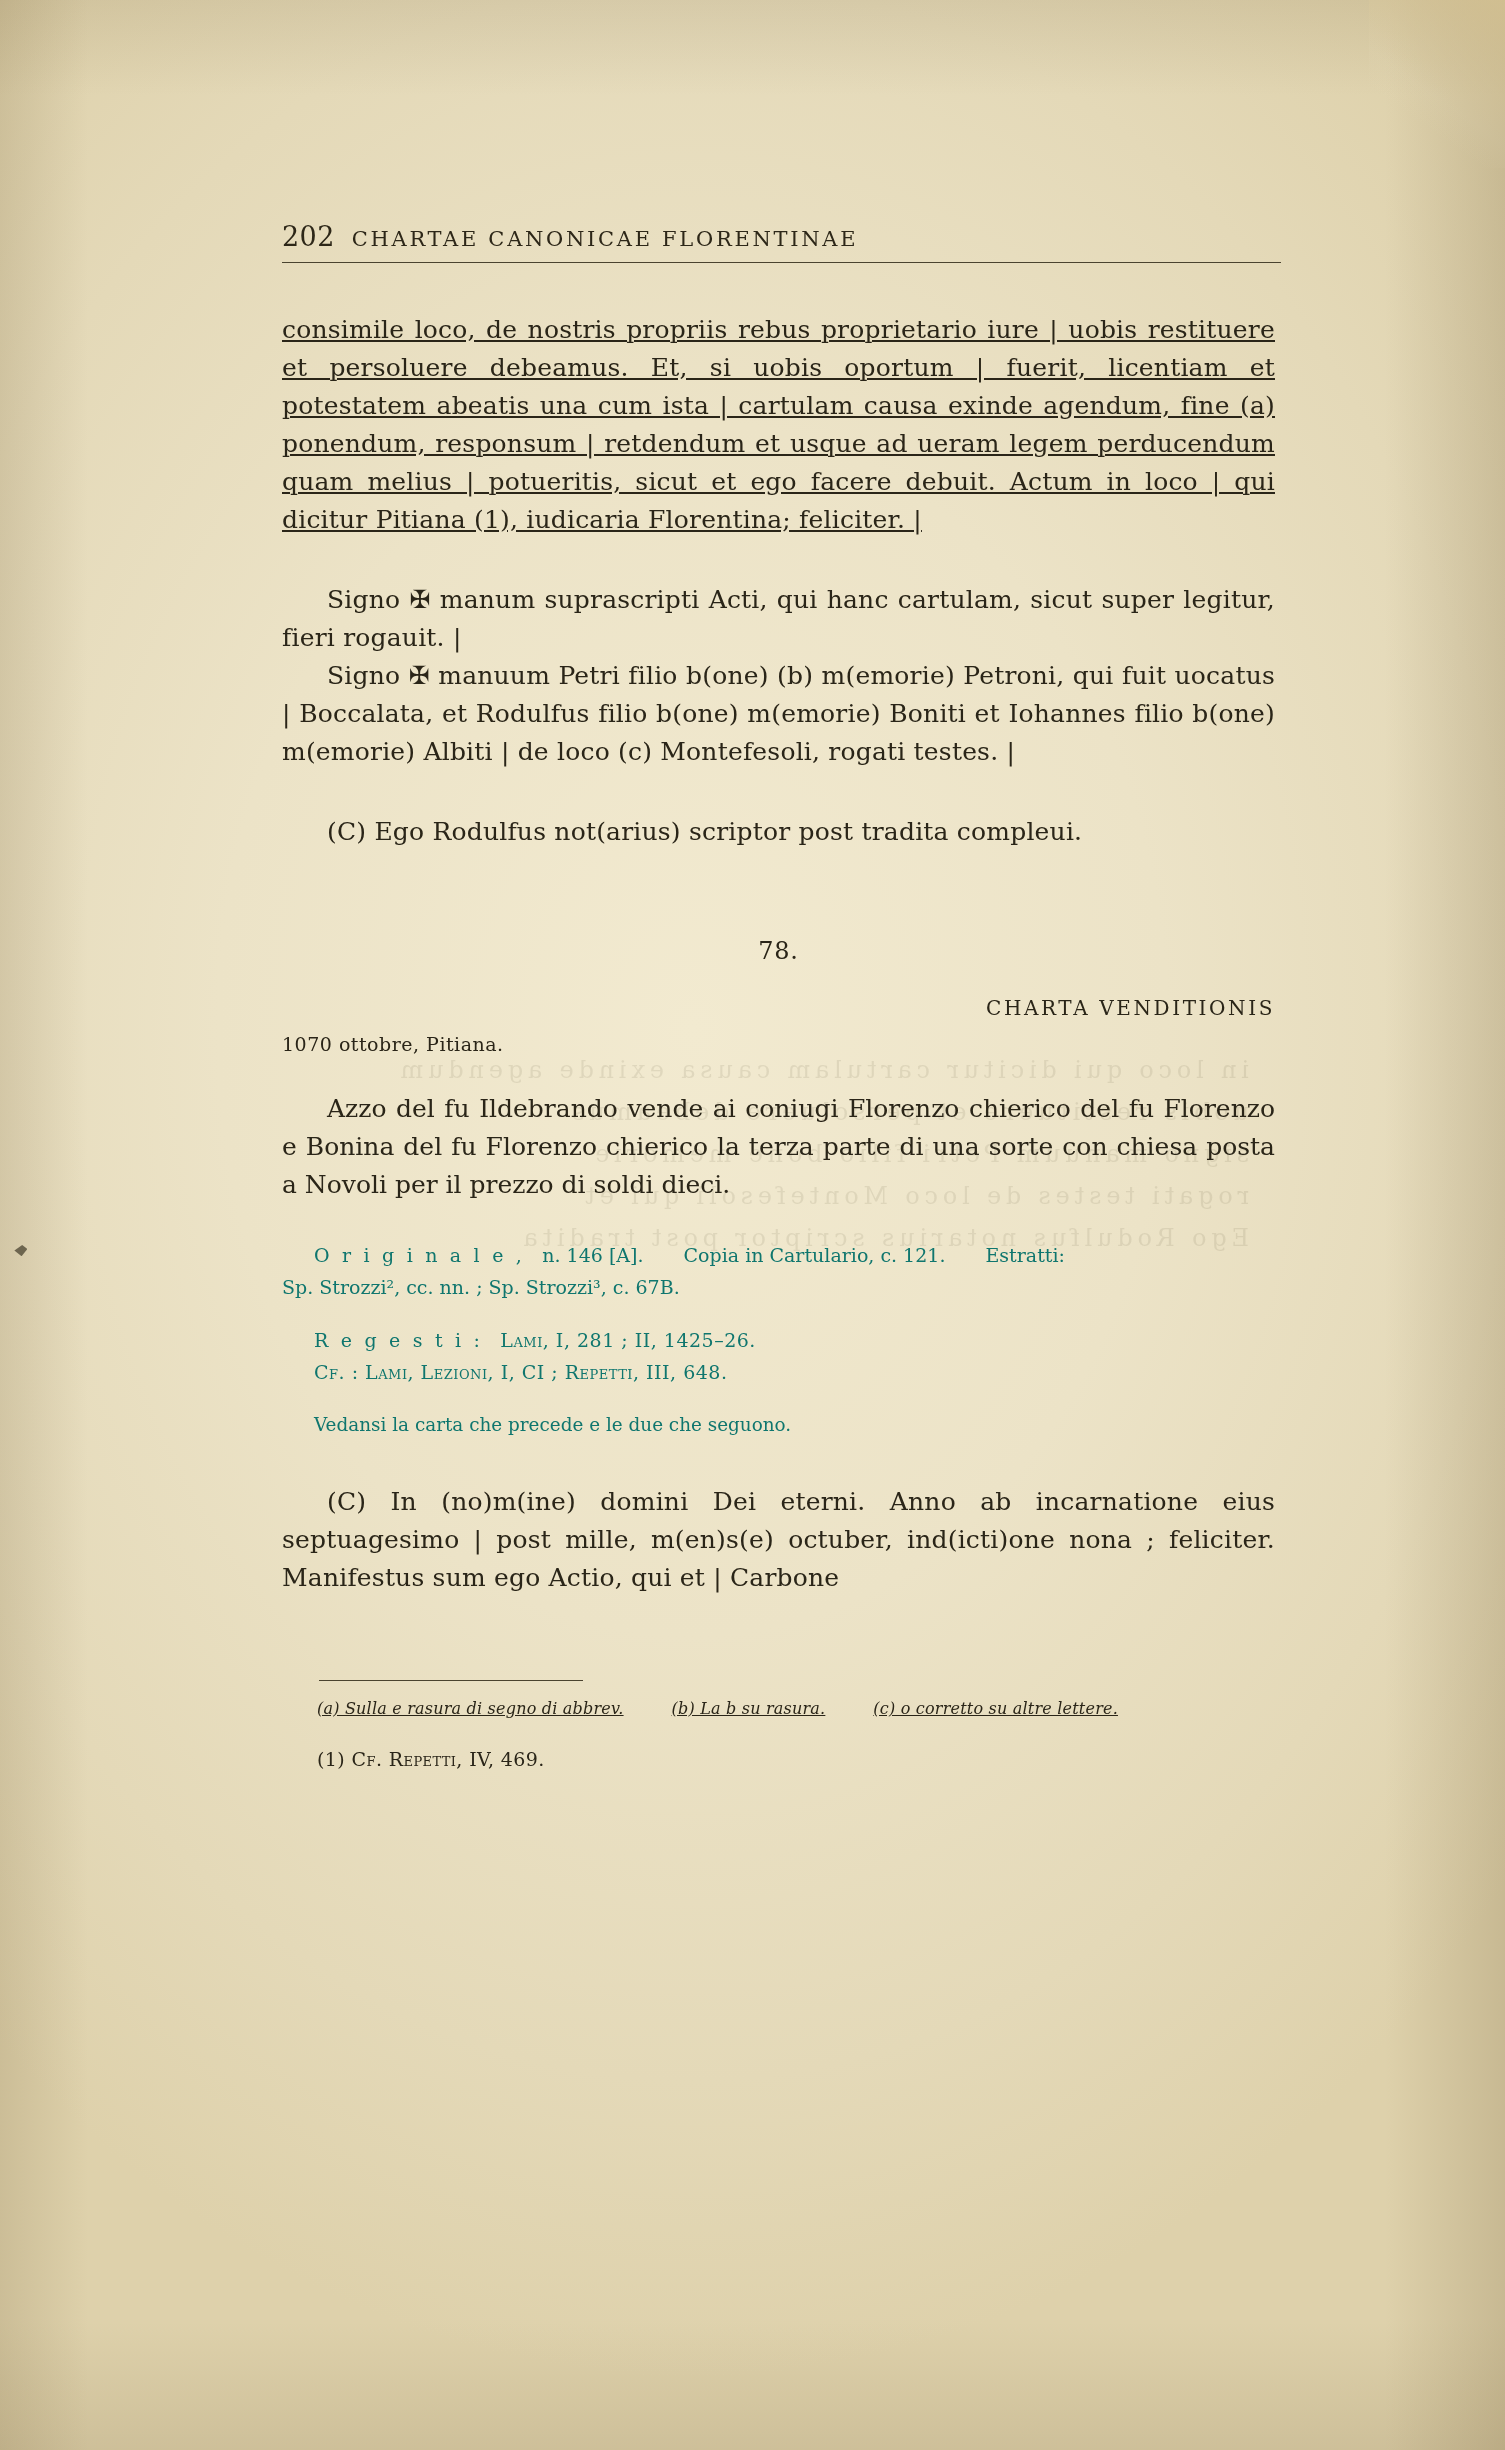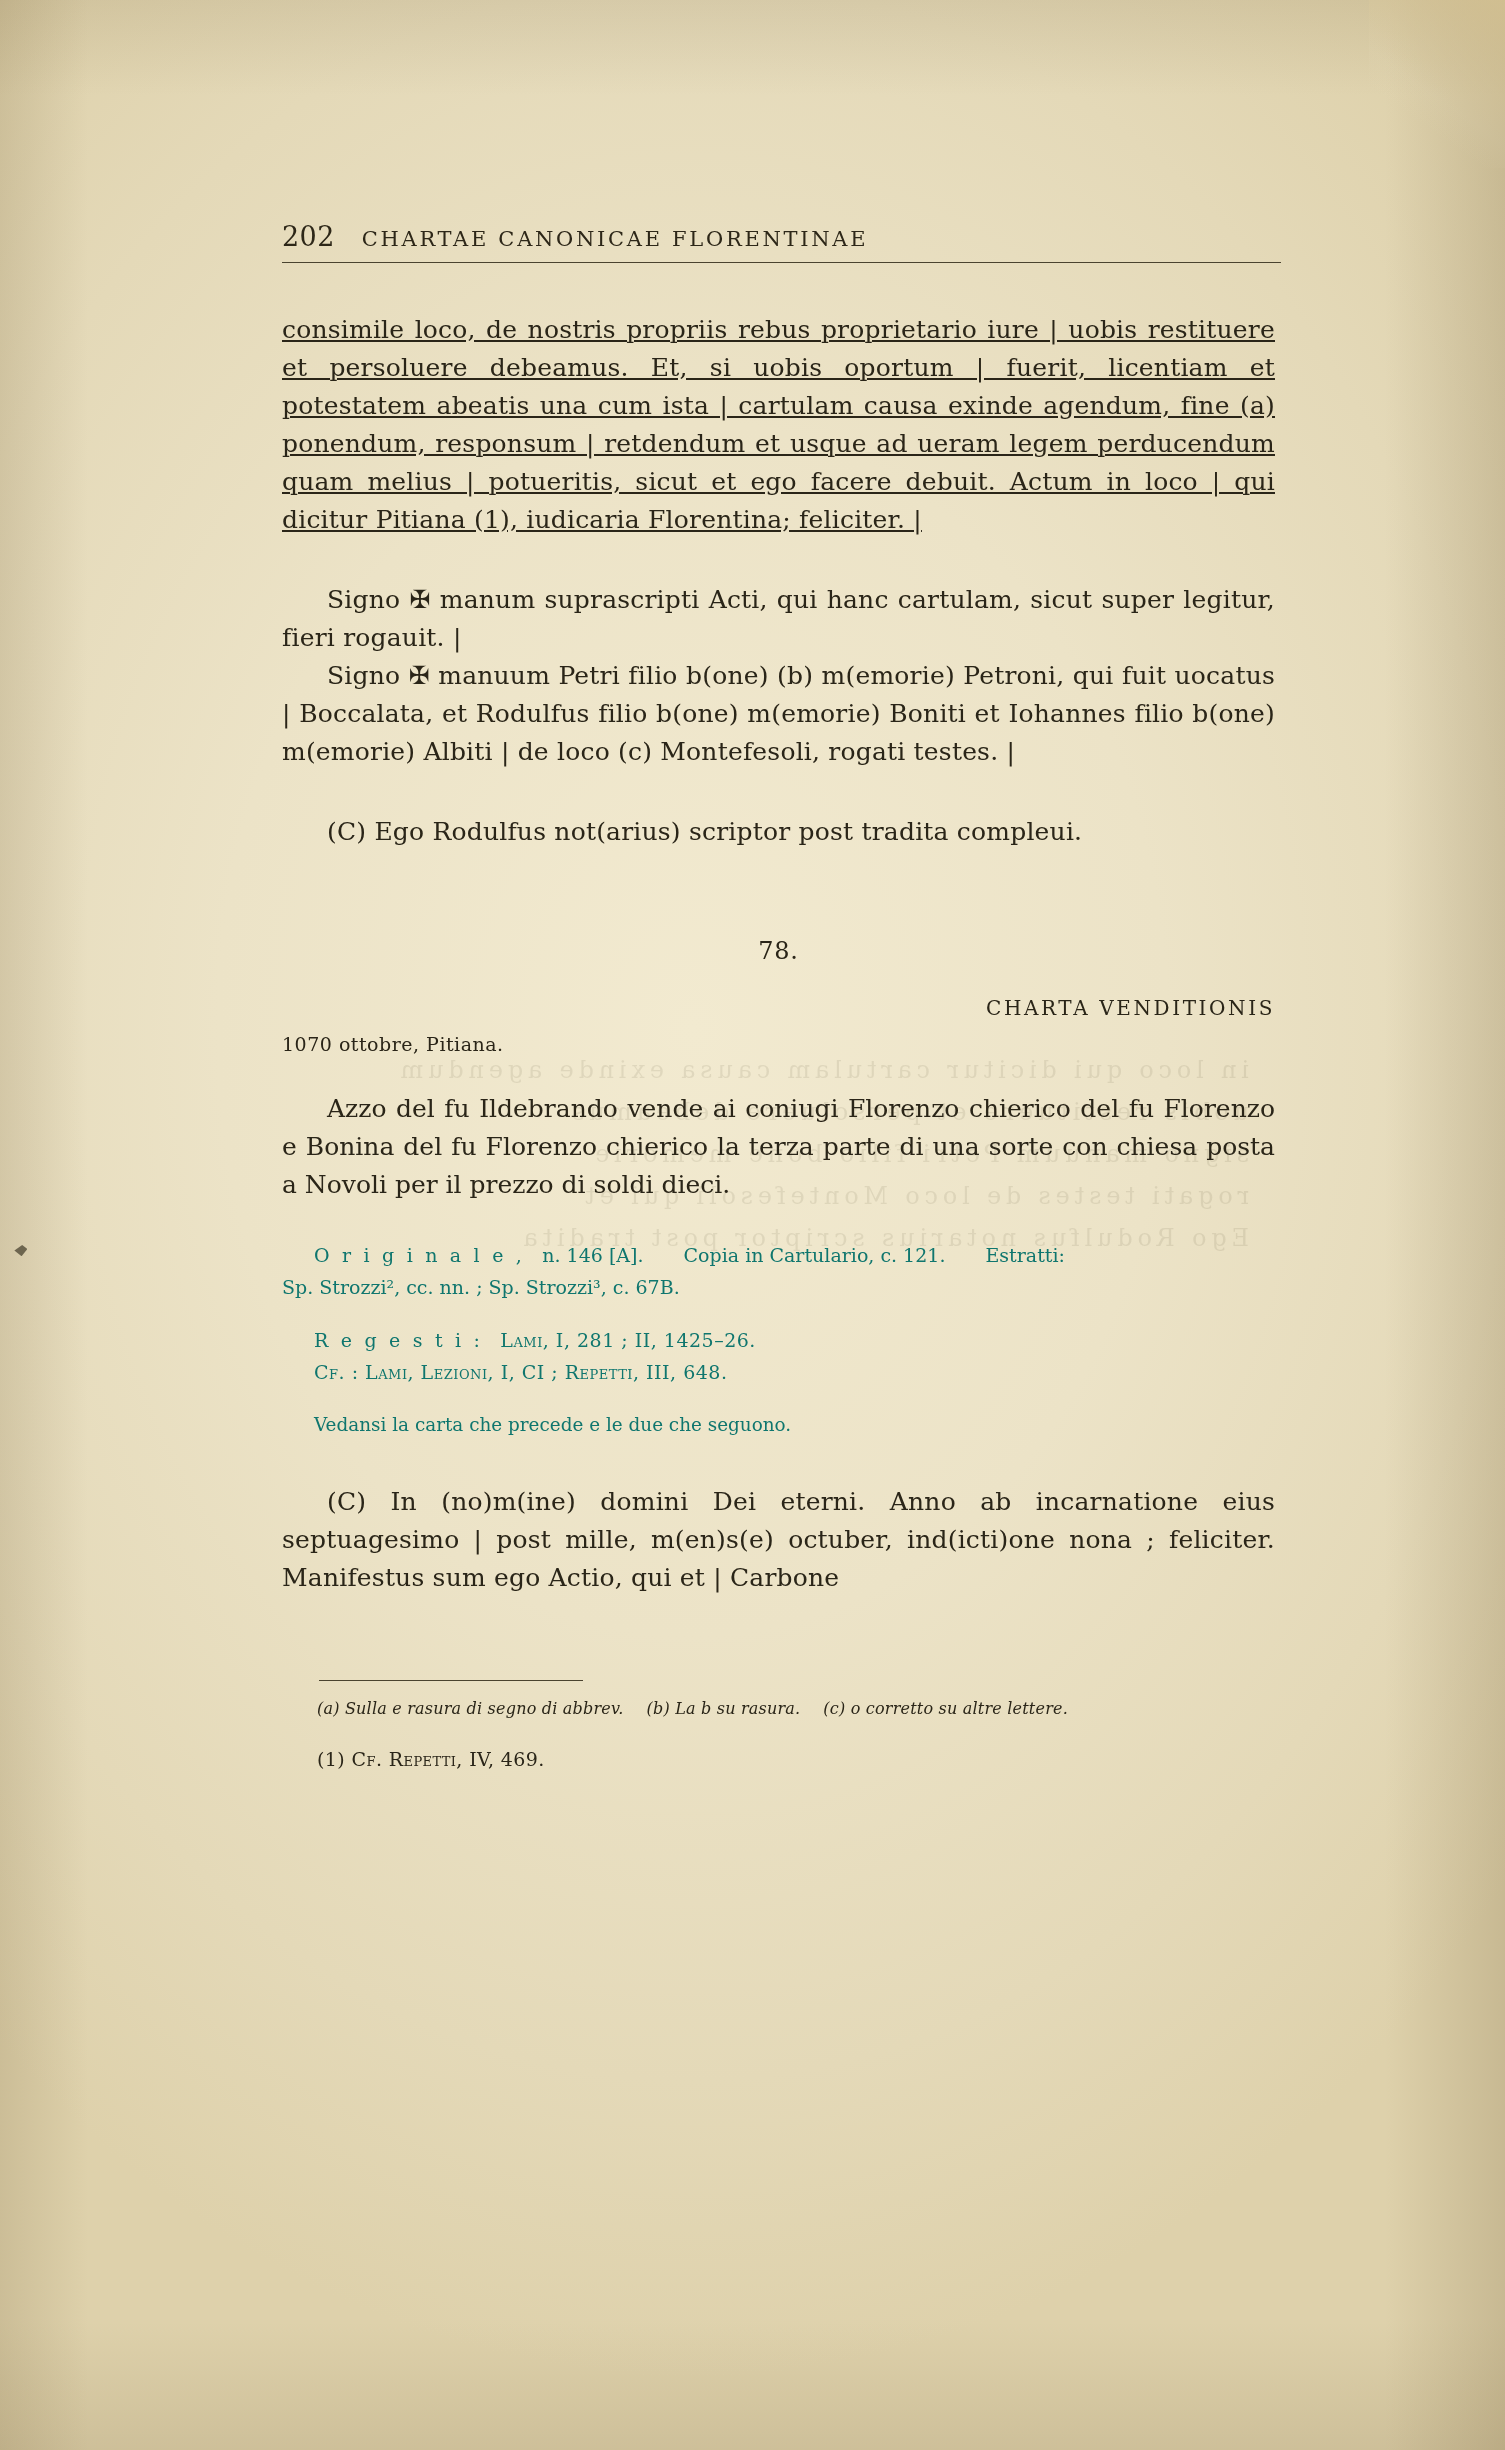--- a/index.html
+++ b/index.html
@@ -70,7 +70,7 @@
   .head-row {
     display: flex;
     align-items: baseline;
-    gap: 27px;
+    gap: 17px;
     font-family: "DejaVu Serif", serif;
   }
   .folio {

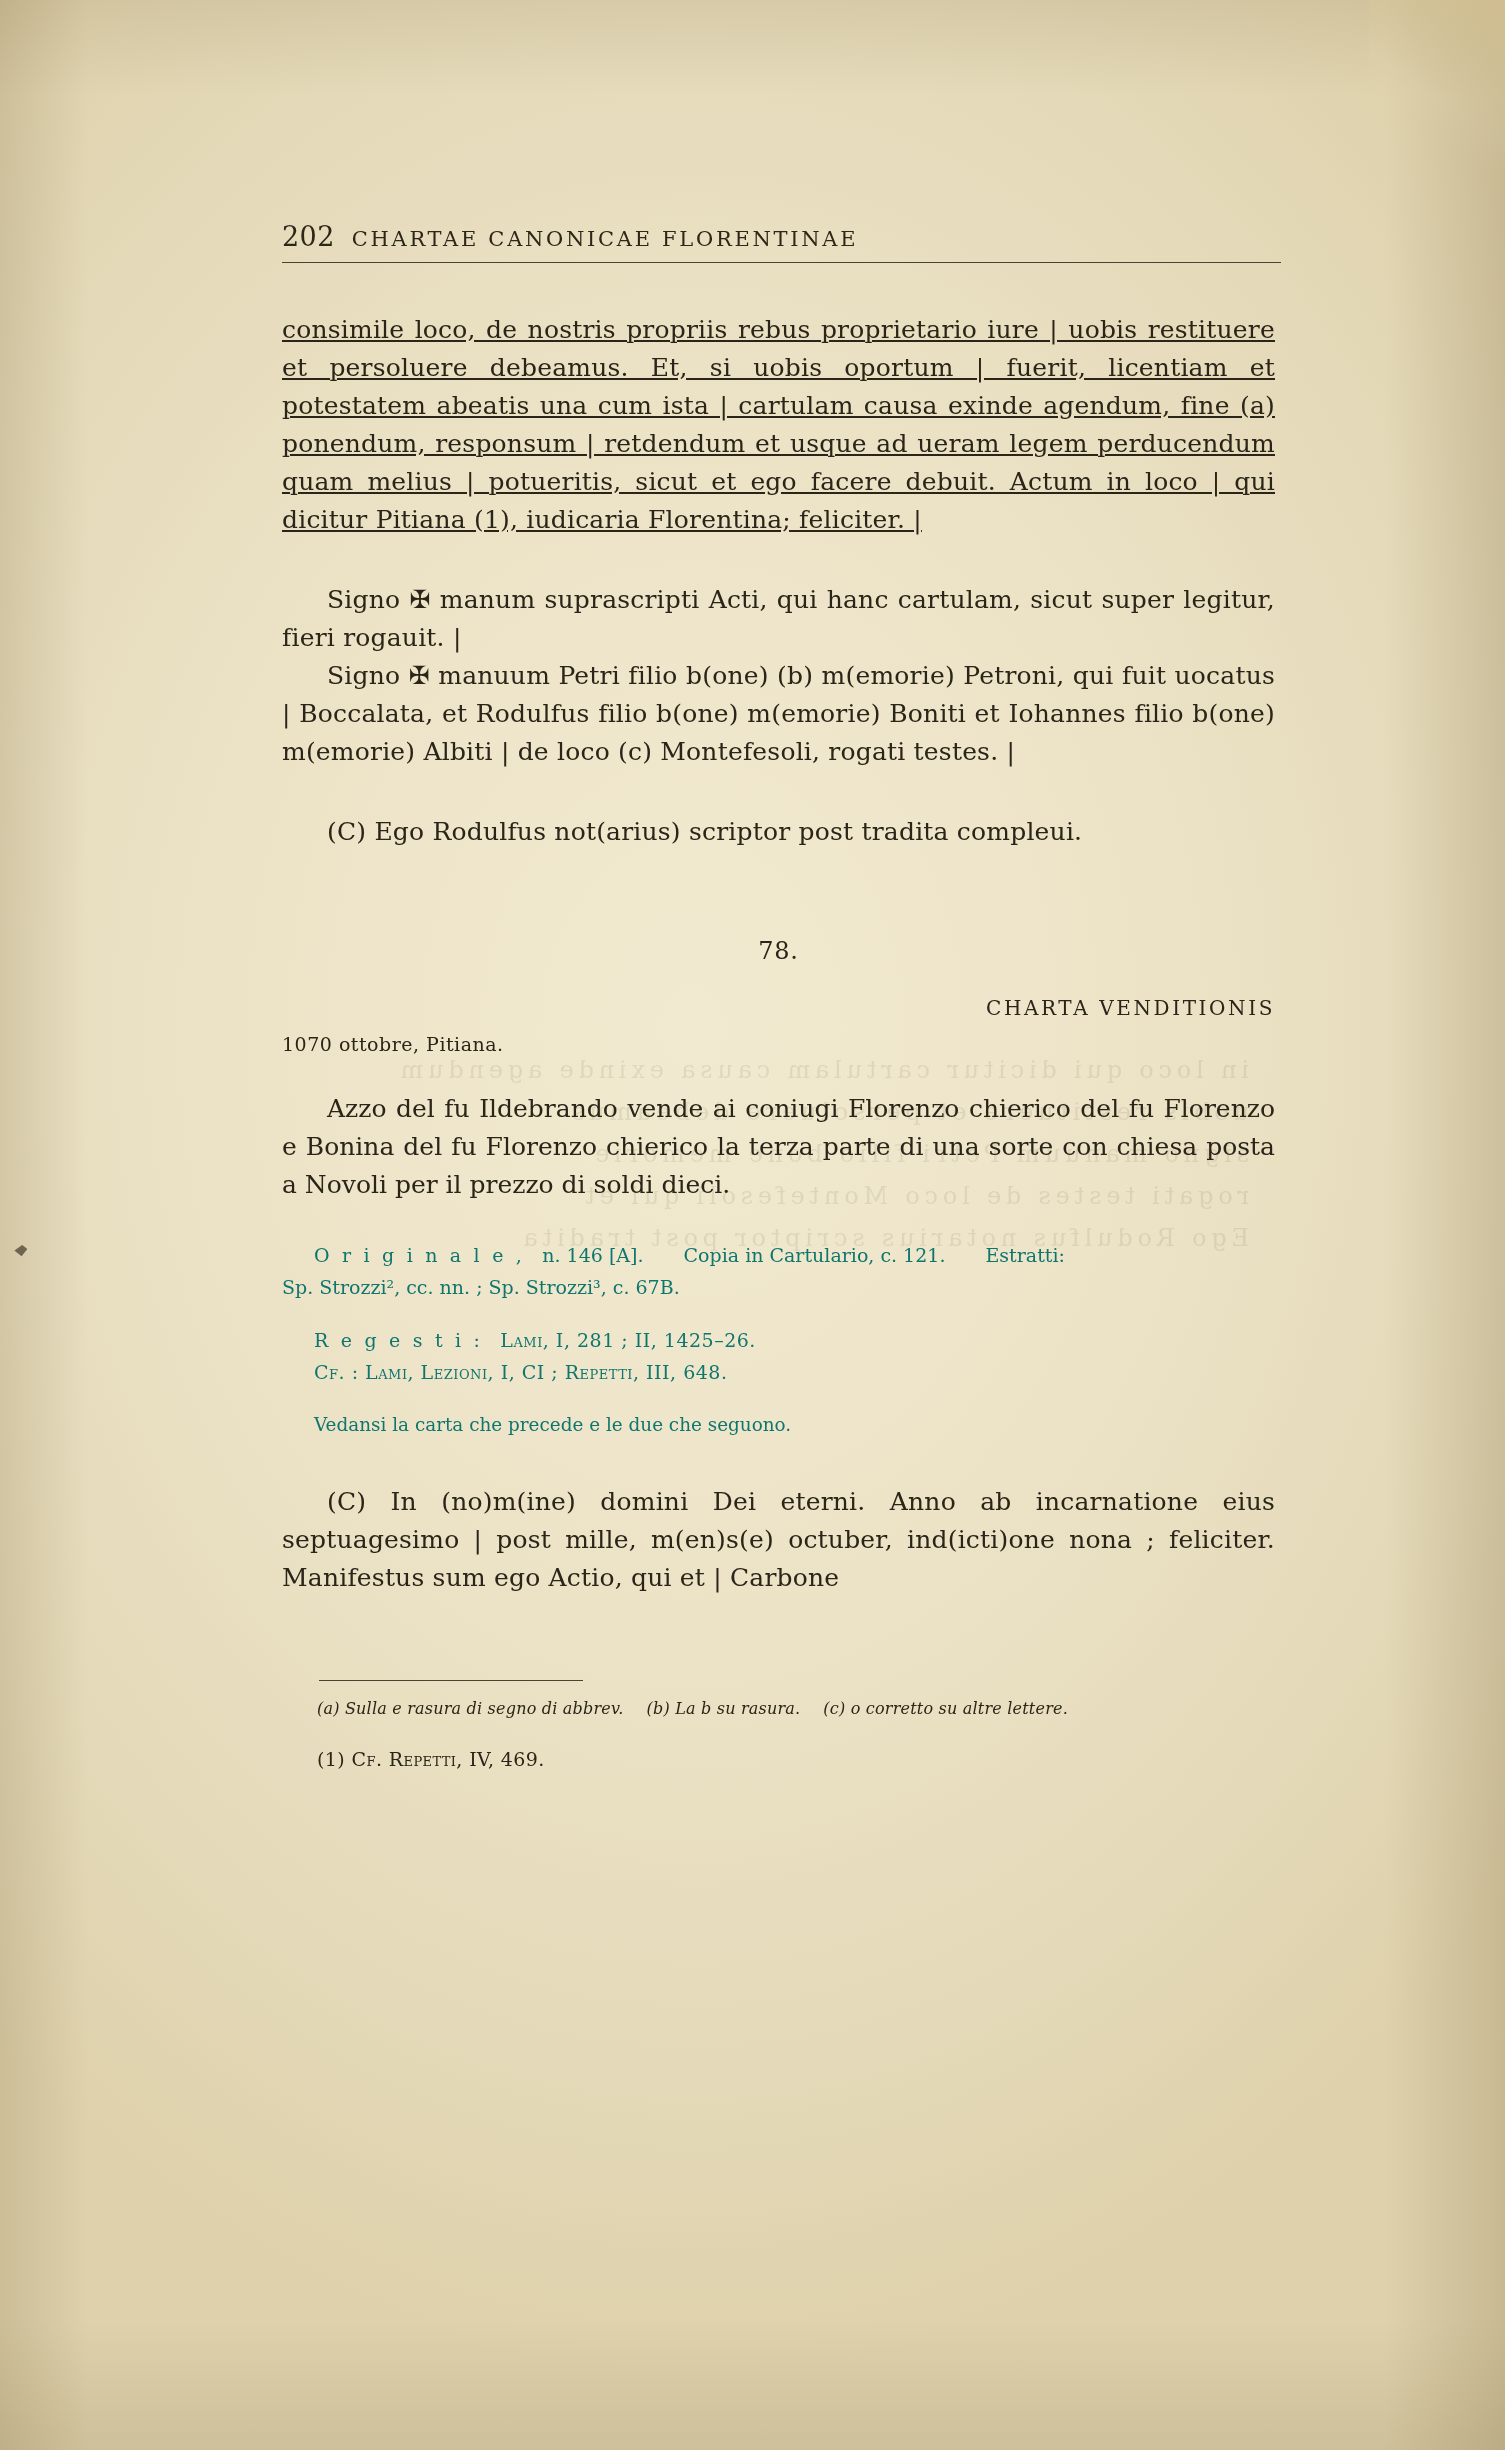--- a/index.html
+++ b/index.html
@@ -162,7 +162,8 @@
   }
   .footnotes .fn-lettered {
     display: flex;
-    gap: 23px;
+    gap: 48px;
+    text-decoration: underline;
   }
   .fn-last {
     margin-top: 24px;

